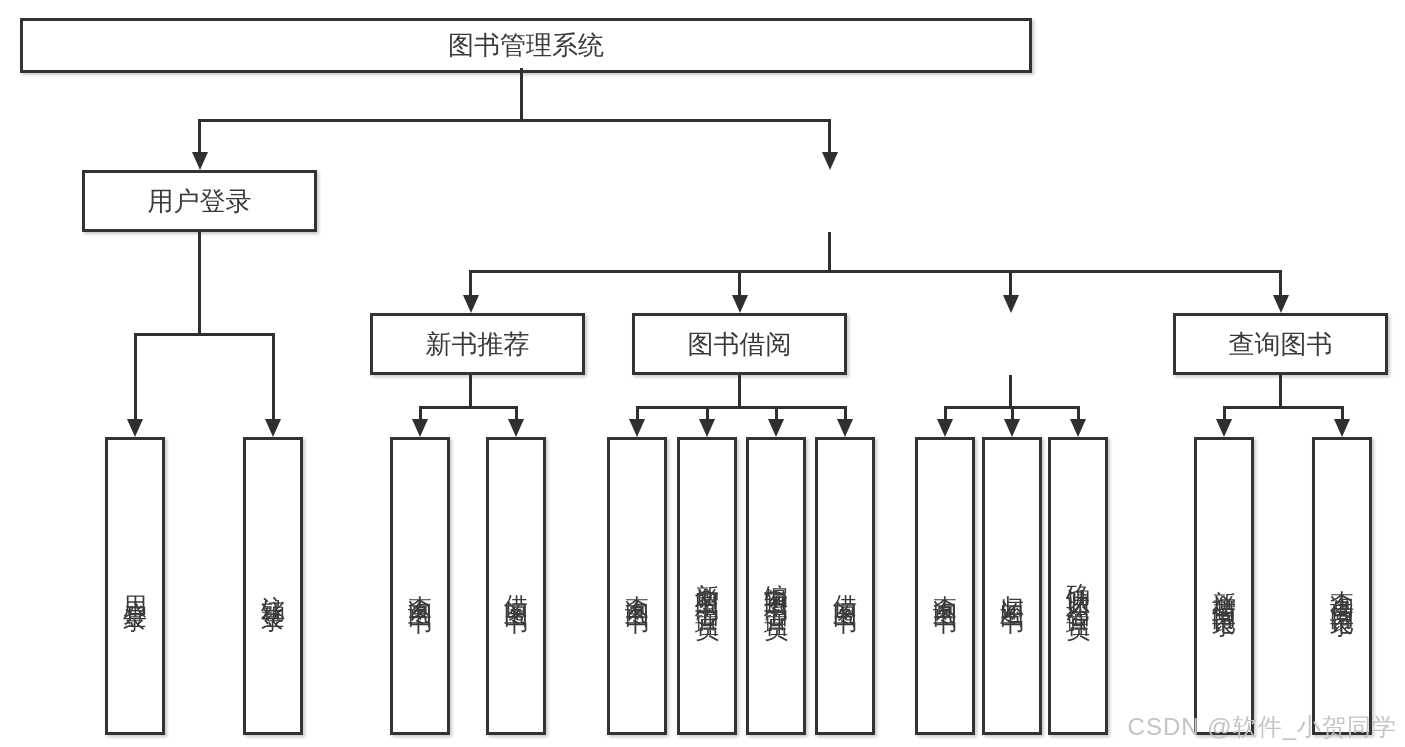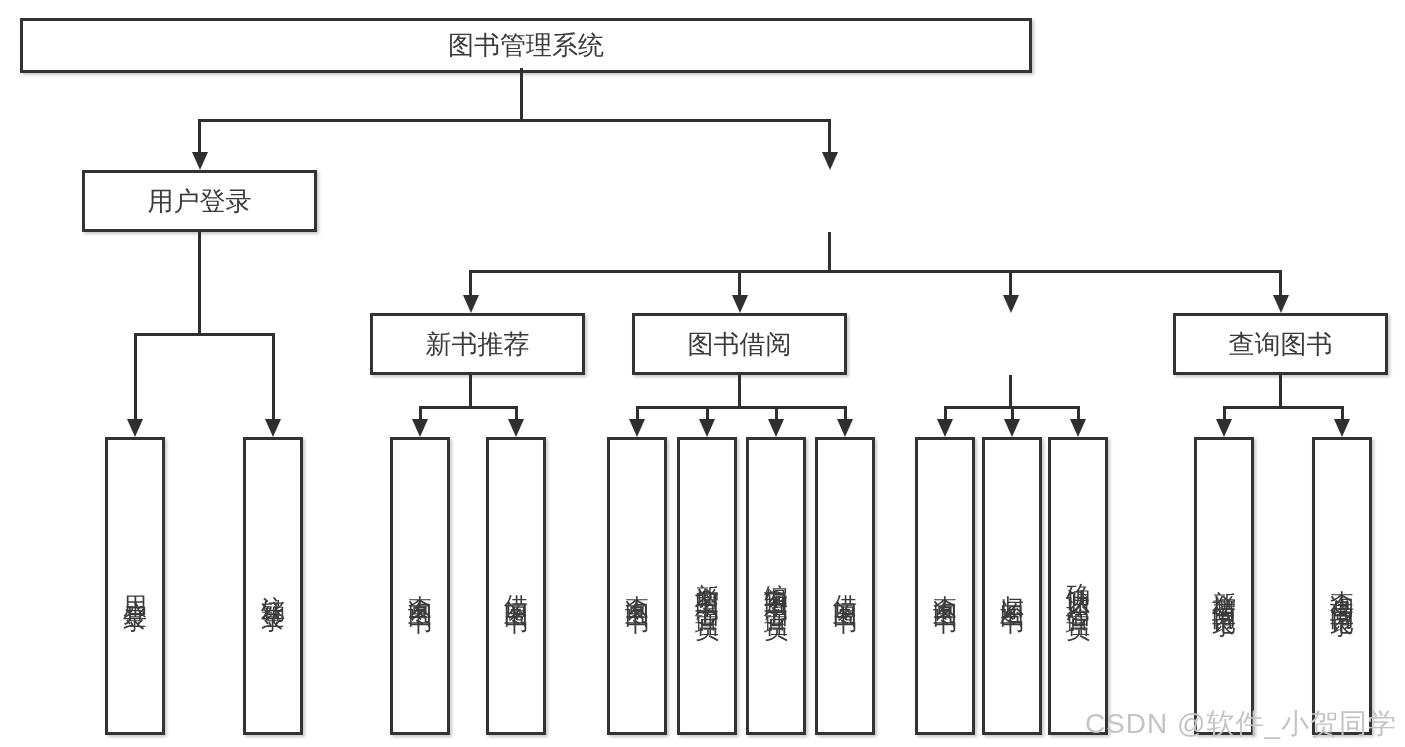--- a/index.html
+++ b/index.html
@@ -75,7 +75,7 @@
     position:absolute;
     right:8px;
     bottom:4px;
-    font-size:28px;
+    font-size:24px;
     letter-spacing:1px;
     color:var(--watermark);
     white-space:nowrap;

